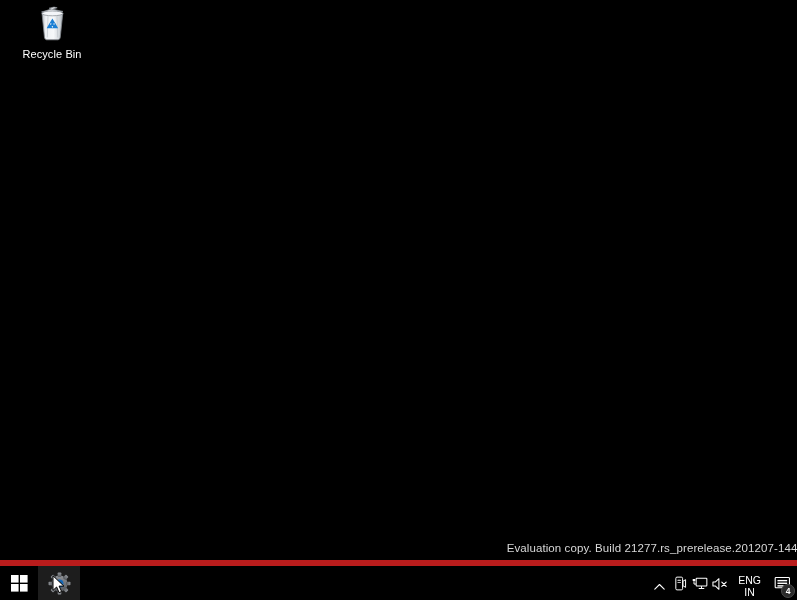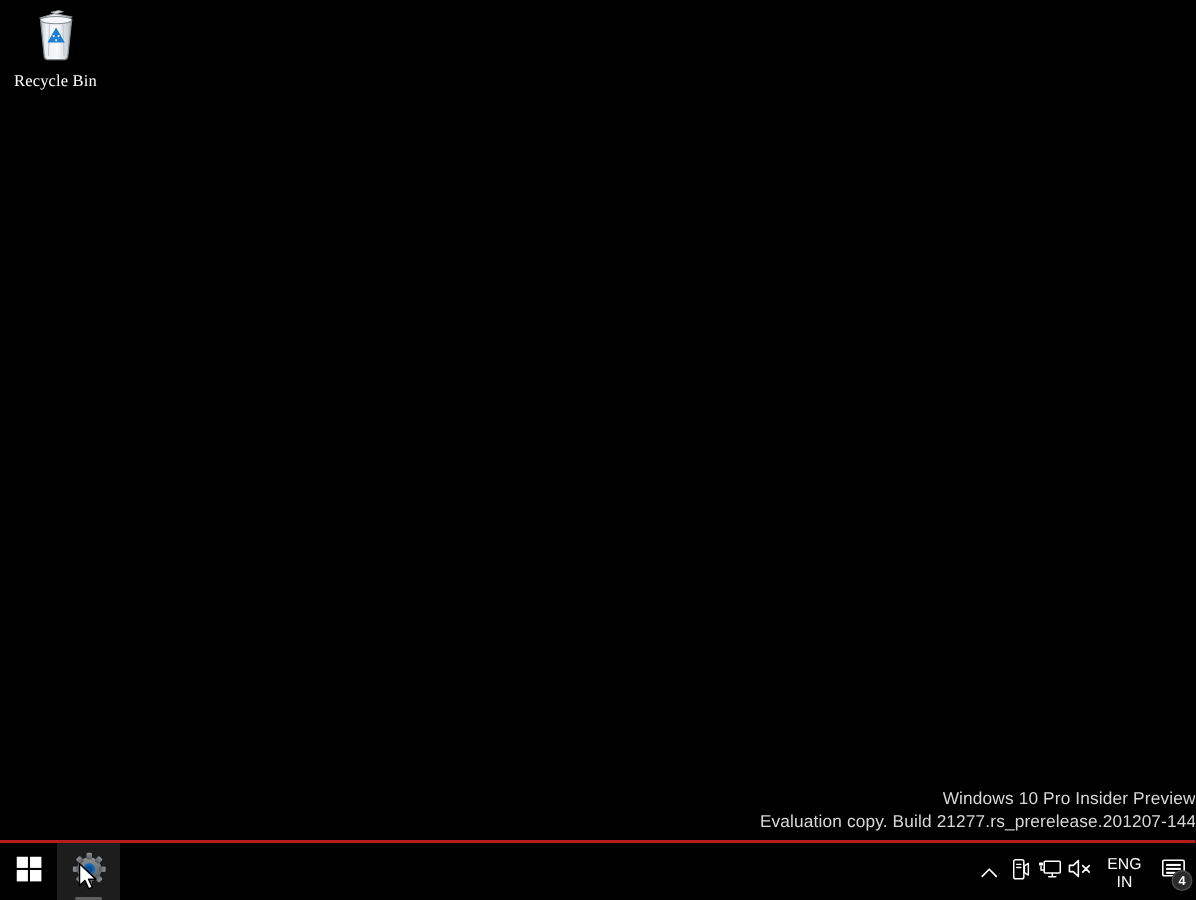--- a/index.html
+++ b/index.html
@@ -171,7 +171,7 @@
 
   <div id="desktop">
 
-    <div class="desk-icon" id="icon-recycle-bin" style="left:0px; top:2px;font-family:Liberation Serif, serif;">
+    <div class="desk-icon" id="icon-recycle-bin" style="left:15px; top:2px;">
       <span class="glyph">
         <svg width="34" height="38" viewBox="0 0 34 38" xmlns="http://www.w3.org/2000/svg">
           <defs>

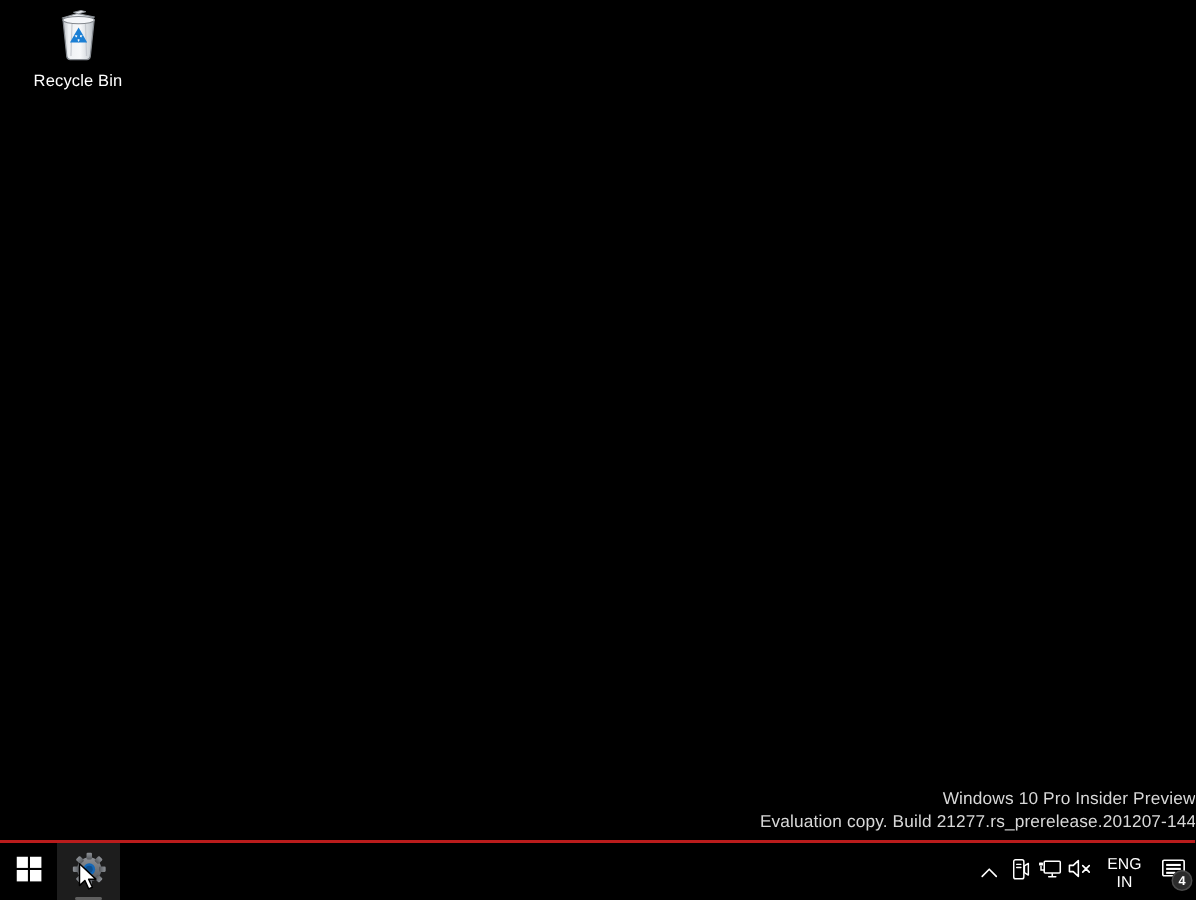--- a/index.html
+++ b/index.html
@@ -214,7 +214,6 @@
   </div>
 
   <div id="watermark">
-    <span class="wm-line l1">Windows 10 Pro Insider Preview</span>
     <span class="wm-line l2">Evaluation copy. Build 21277.rs_prerelease.201207-1443</span>
   </div>
 

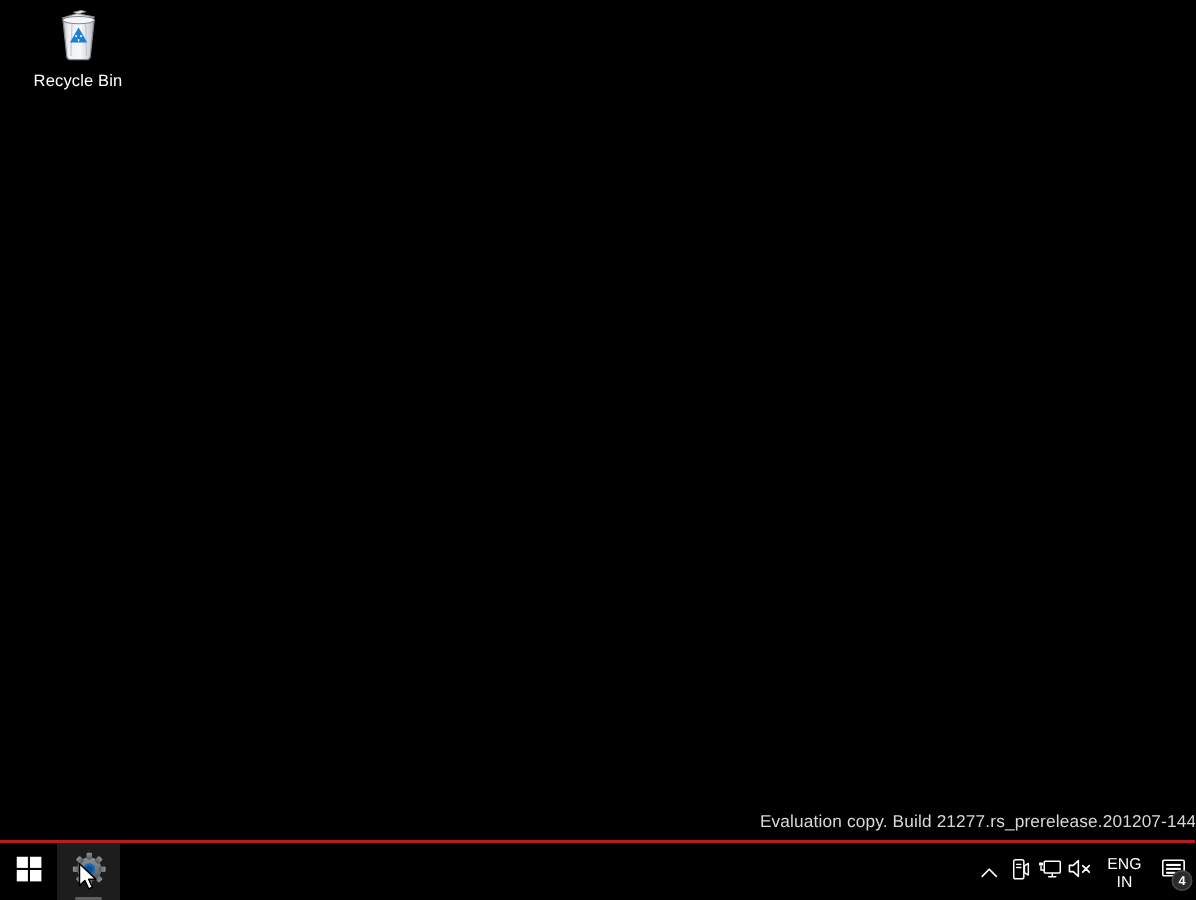--- a/index.html
+++ b/index.html
@@ -72,7 +72,7 @@
     background:#000000;
     display:flex;
     align-items:stretch;
-    border-top:2px solid #b91c1c;
+    border-top:6px solid #b91c1c;
     gap:46px;
   }
   #tb-left { display:flex; align-items:stretch; }

